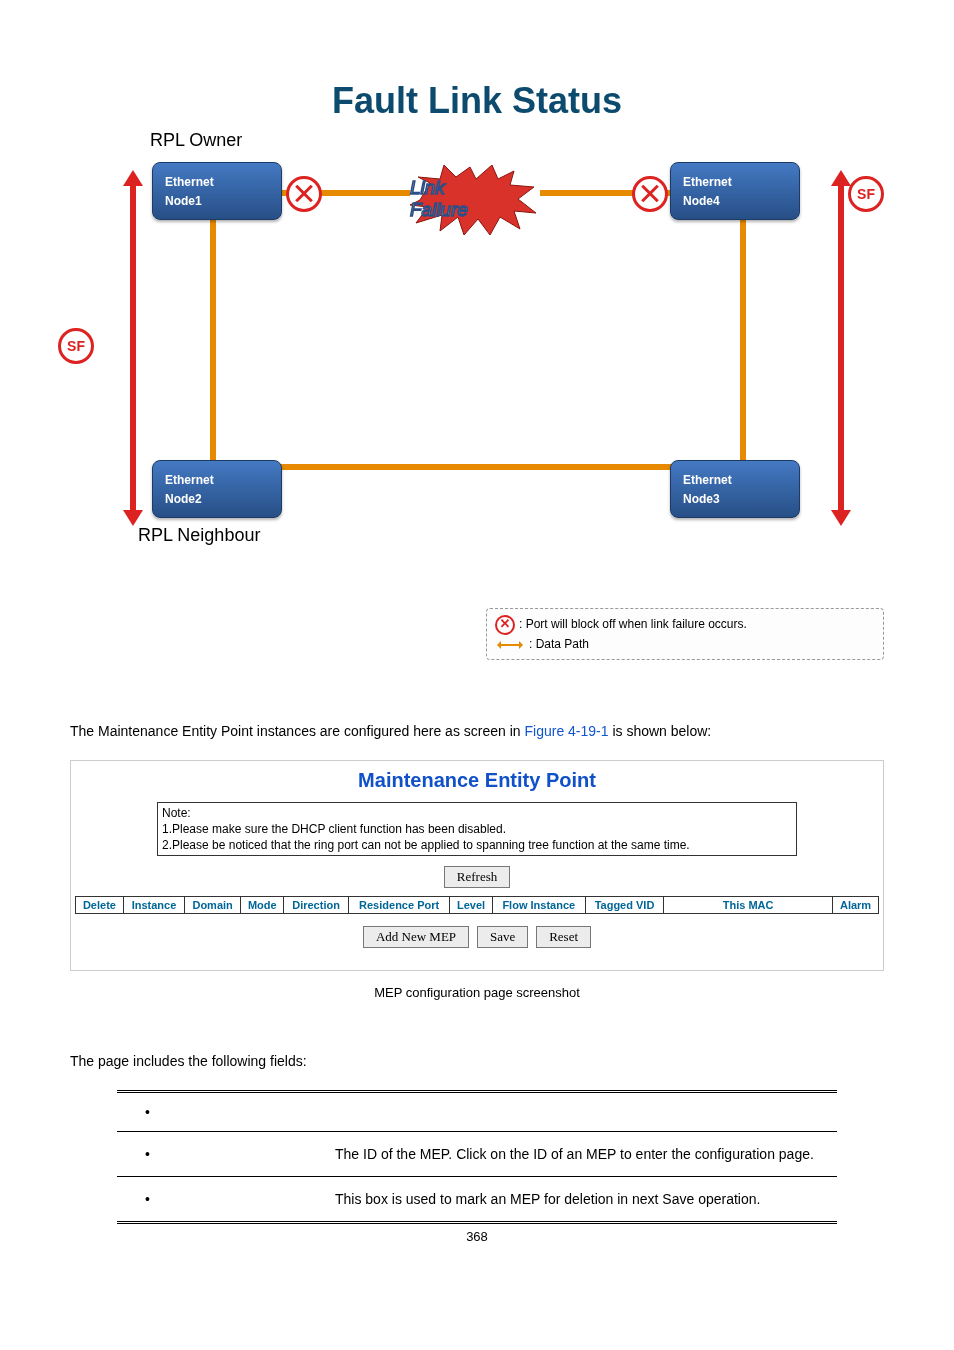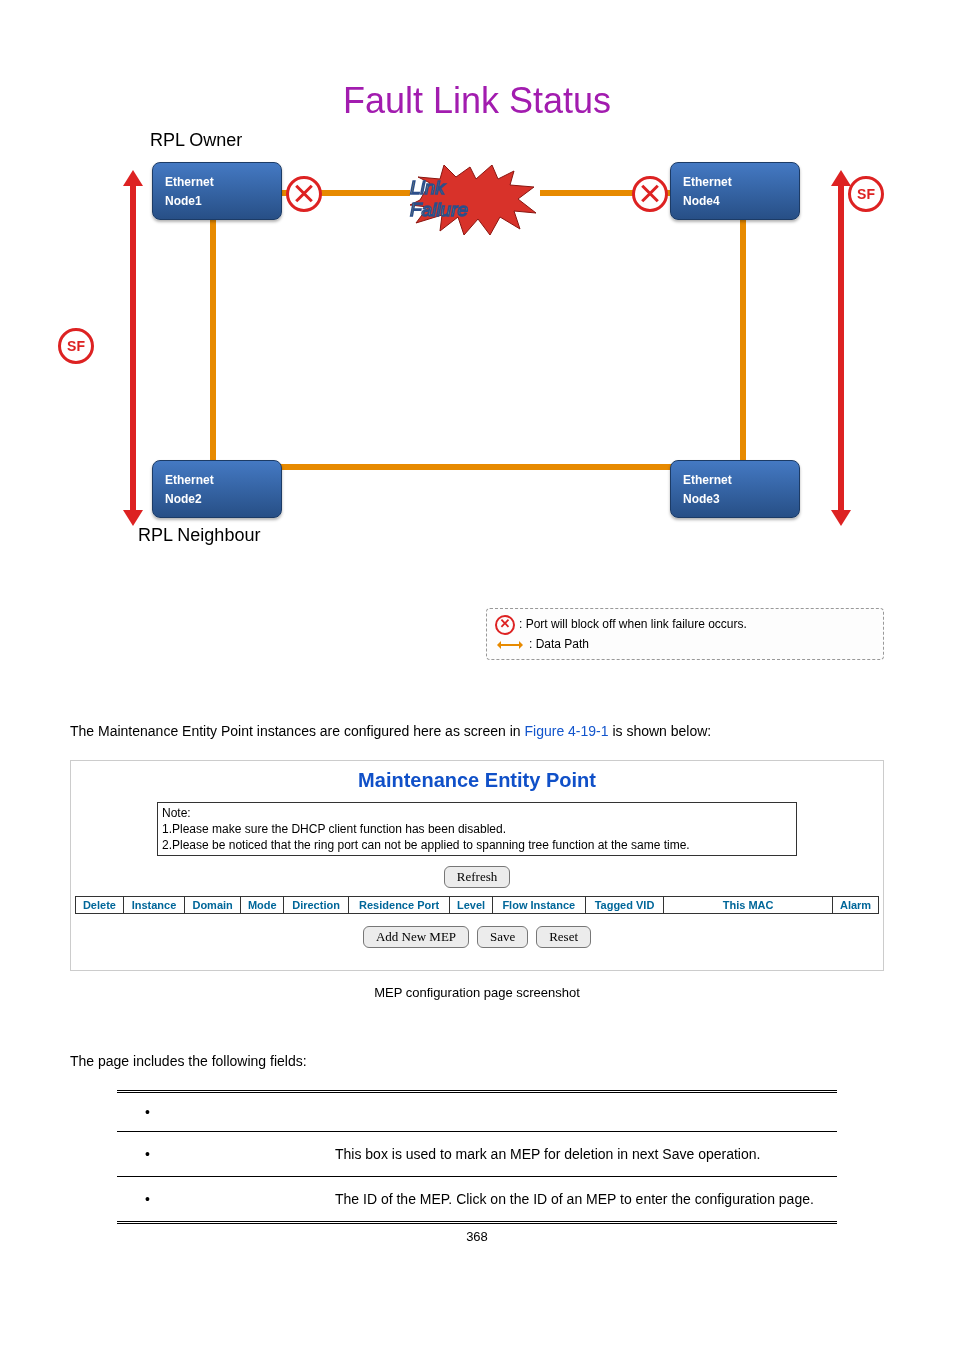--- a/index.html
+++ b/index.html
@@ -7,7 +7,7 @@
 .pagenum{position:absolute;bottom:20px;left:0;right:0;text-align:center;font-size:13px}
 
 .diagram{position:relative;width:814px;height:600px;margin:0 auto 60px auto}
-.diag-title{position:absolute;top:20px;left:0;right:0;text-align:center;font-size:36px;font-weight:400;color:#a21caf}
+.diag-title{position:absolute;top:20px;left:0;right:0;text-align:center;font-size:36px;font-weight:700;color:#0c4a6e}
 .rpl-owner{position:absolute;top:70px;left:80px;font-size:18px;color:#000}
 .rpl-neighbour{position:absolute;top:465px;left:68px;font-size:18px;color:#000}
 .node{position:absolute;width:130px;height:58px;border-radius:8px;background:linear-gradient(#4479c3,#274f86);color:#fff;font-size:12px;font-weight:bold;line-height:19px;padding:10px 0 0 12px;box-sizing:border-box;border:1px solid #1c3b66;box-shadow:0 2px 3px rgba(0,0,0,.3)}

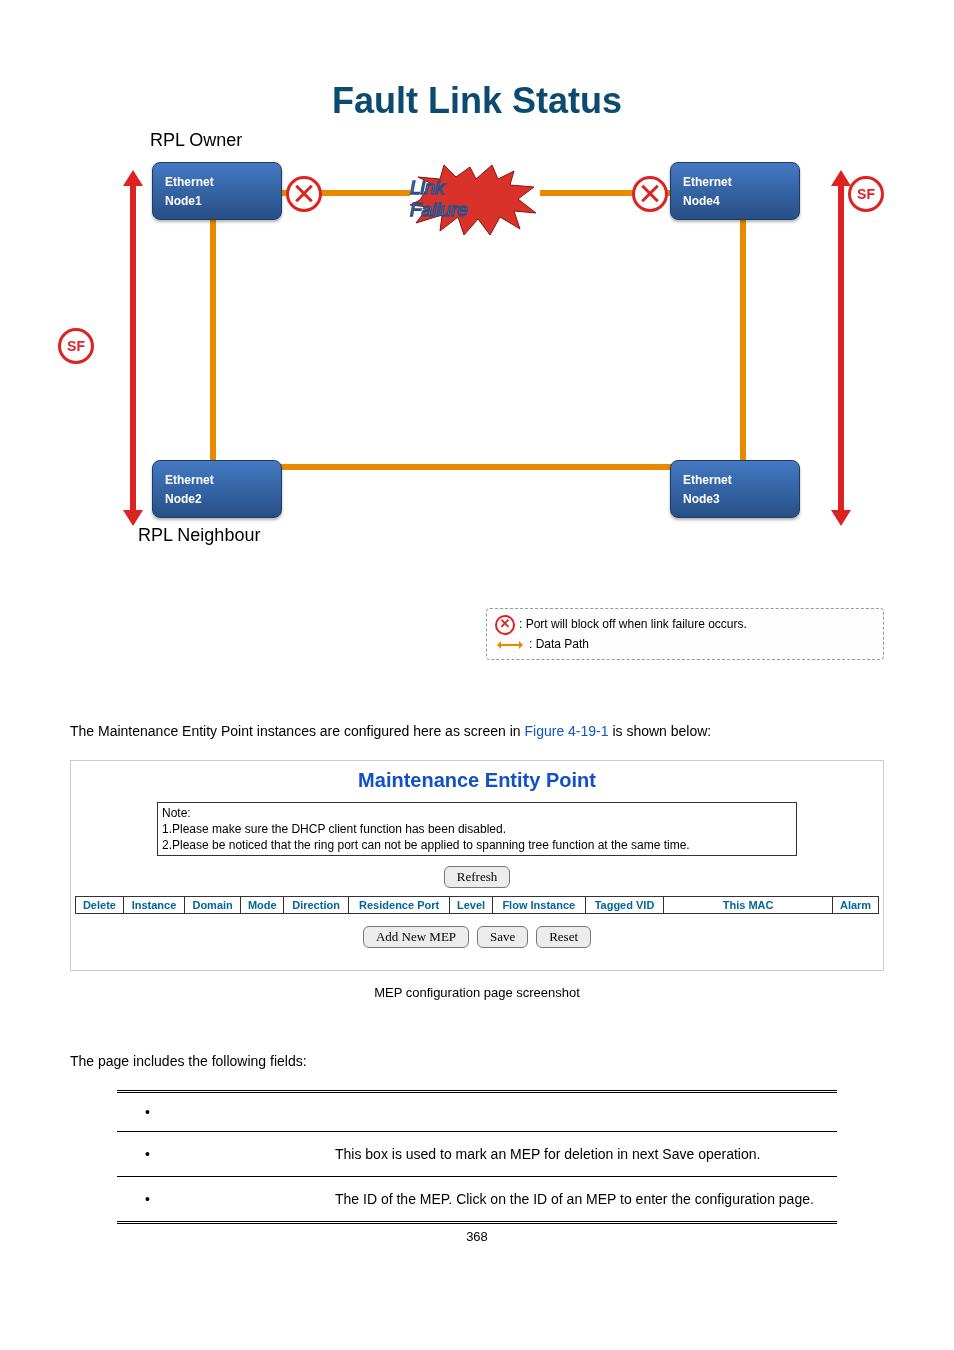--- a/index.html
+++ b/index.html
@@ -39,7 +39,7 @@
 .panel{border:1px solid #ccc;width:814px;margin:14px auto;box-sizing:border-box;padding:6px 4px 14px 4px}
 .panel-title{text-align:center;font-size:20px;font-weight:bold;color:#1050c8;margin:2px 0 10px 0}
 .note-box{border:1px solid #333;width:630px;margin:0 auto 10px auto;font-size:12px;line-height:16px;padding:2px 4px;background:#fff}
-.btn{display:inline-block;border:1px solid #777;background:#ececec;font-family:Georgia,serif;font-size:13px;padding:2px 12px;margin:0 2px;cursor:pointer;border-radius:6px}
+.btn{display:inline-block;border:1px solid #777;background:#ececec;font-family:Georgia,serif;font-size:13px;padding:2px 12px;margin:0 2px;cursor:pointer;border-radius:0}
 .panel-center{text-align:center;margin:4px 0 8px 0}
 .hdr-table{width:100%;border-collapse:collapse;font-size:12px}
 .hdr-table th{border:1px solid #333;padding:2px 4px;font-weight:bold;color:#069;font-size:11px}

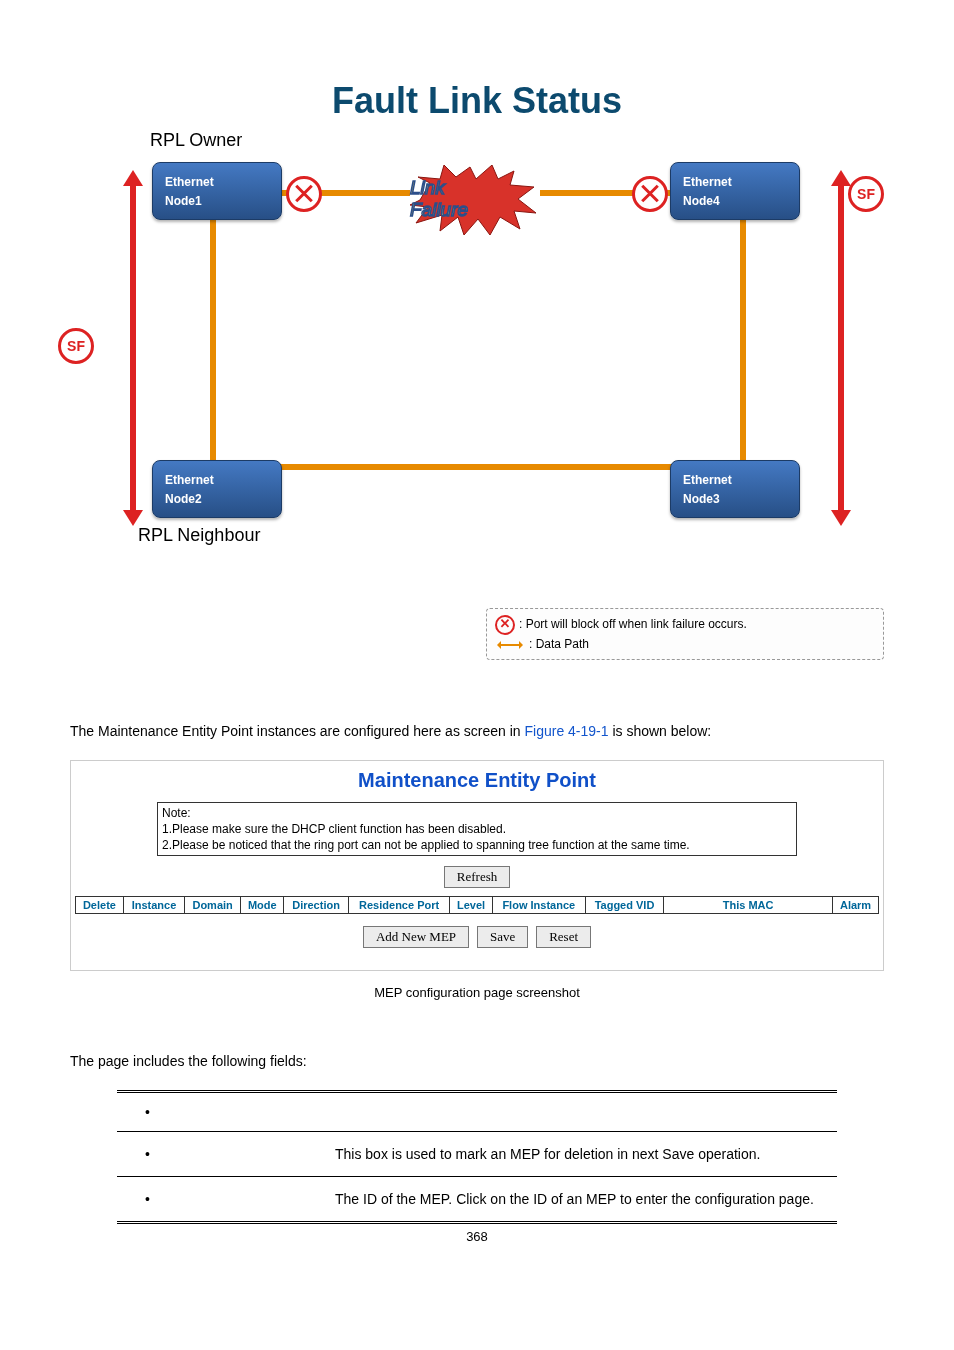--- a/index.html
+++ b/index.html
@@ -149,11 +149,11 @@
         </tr>
     <tr>
           <td class="bullet"></td>
-          <td>This box is used to mark an MEP for deletion in next Save operation.</td>
+          <td>The ID of the MEP. Click on the ID of an MEP to enter the configuration page.</td>
         </tr>
     <tr>
           <td class="bullet"></td>
-          <td>The ID of the MEP. Click on the ID of an MEP to enter the configuration page.</td>
+          <td>This box is used to mark an MEP for deletion in next Save operation.</td>
         </tr>
   </tbody>
     </table>

